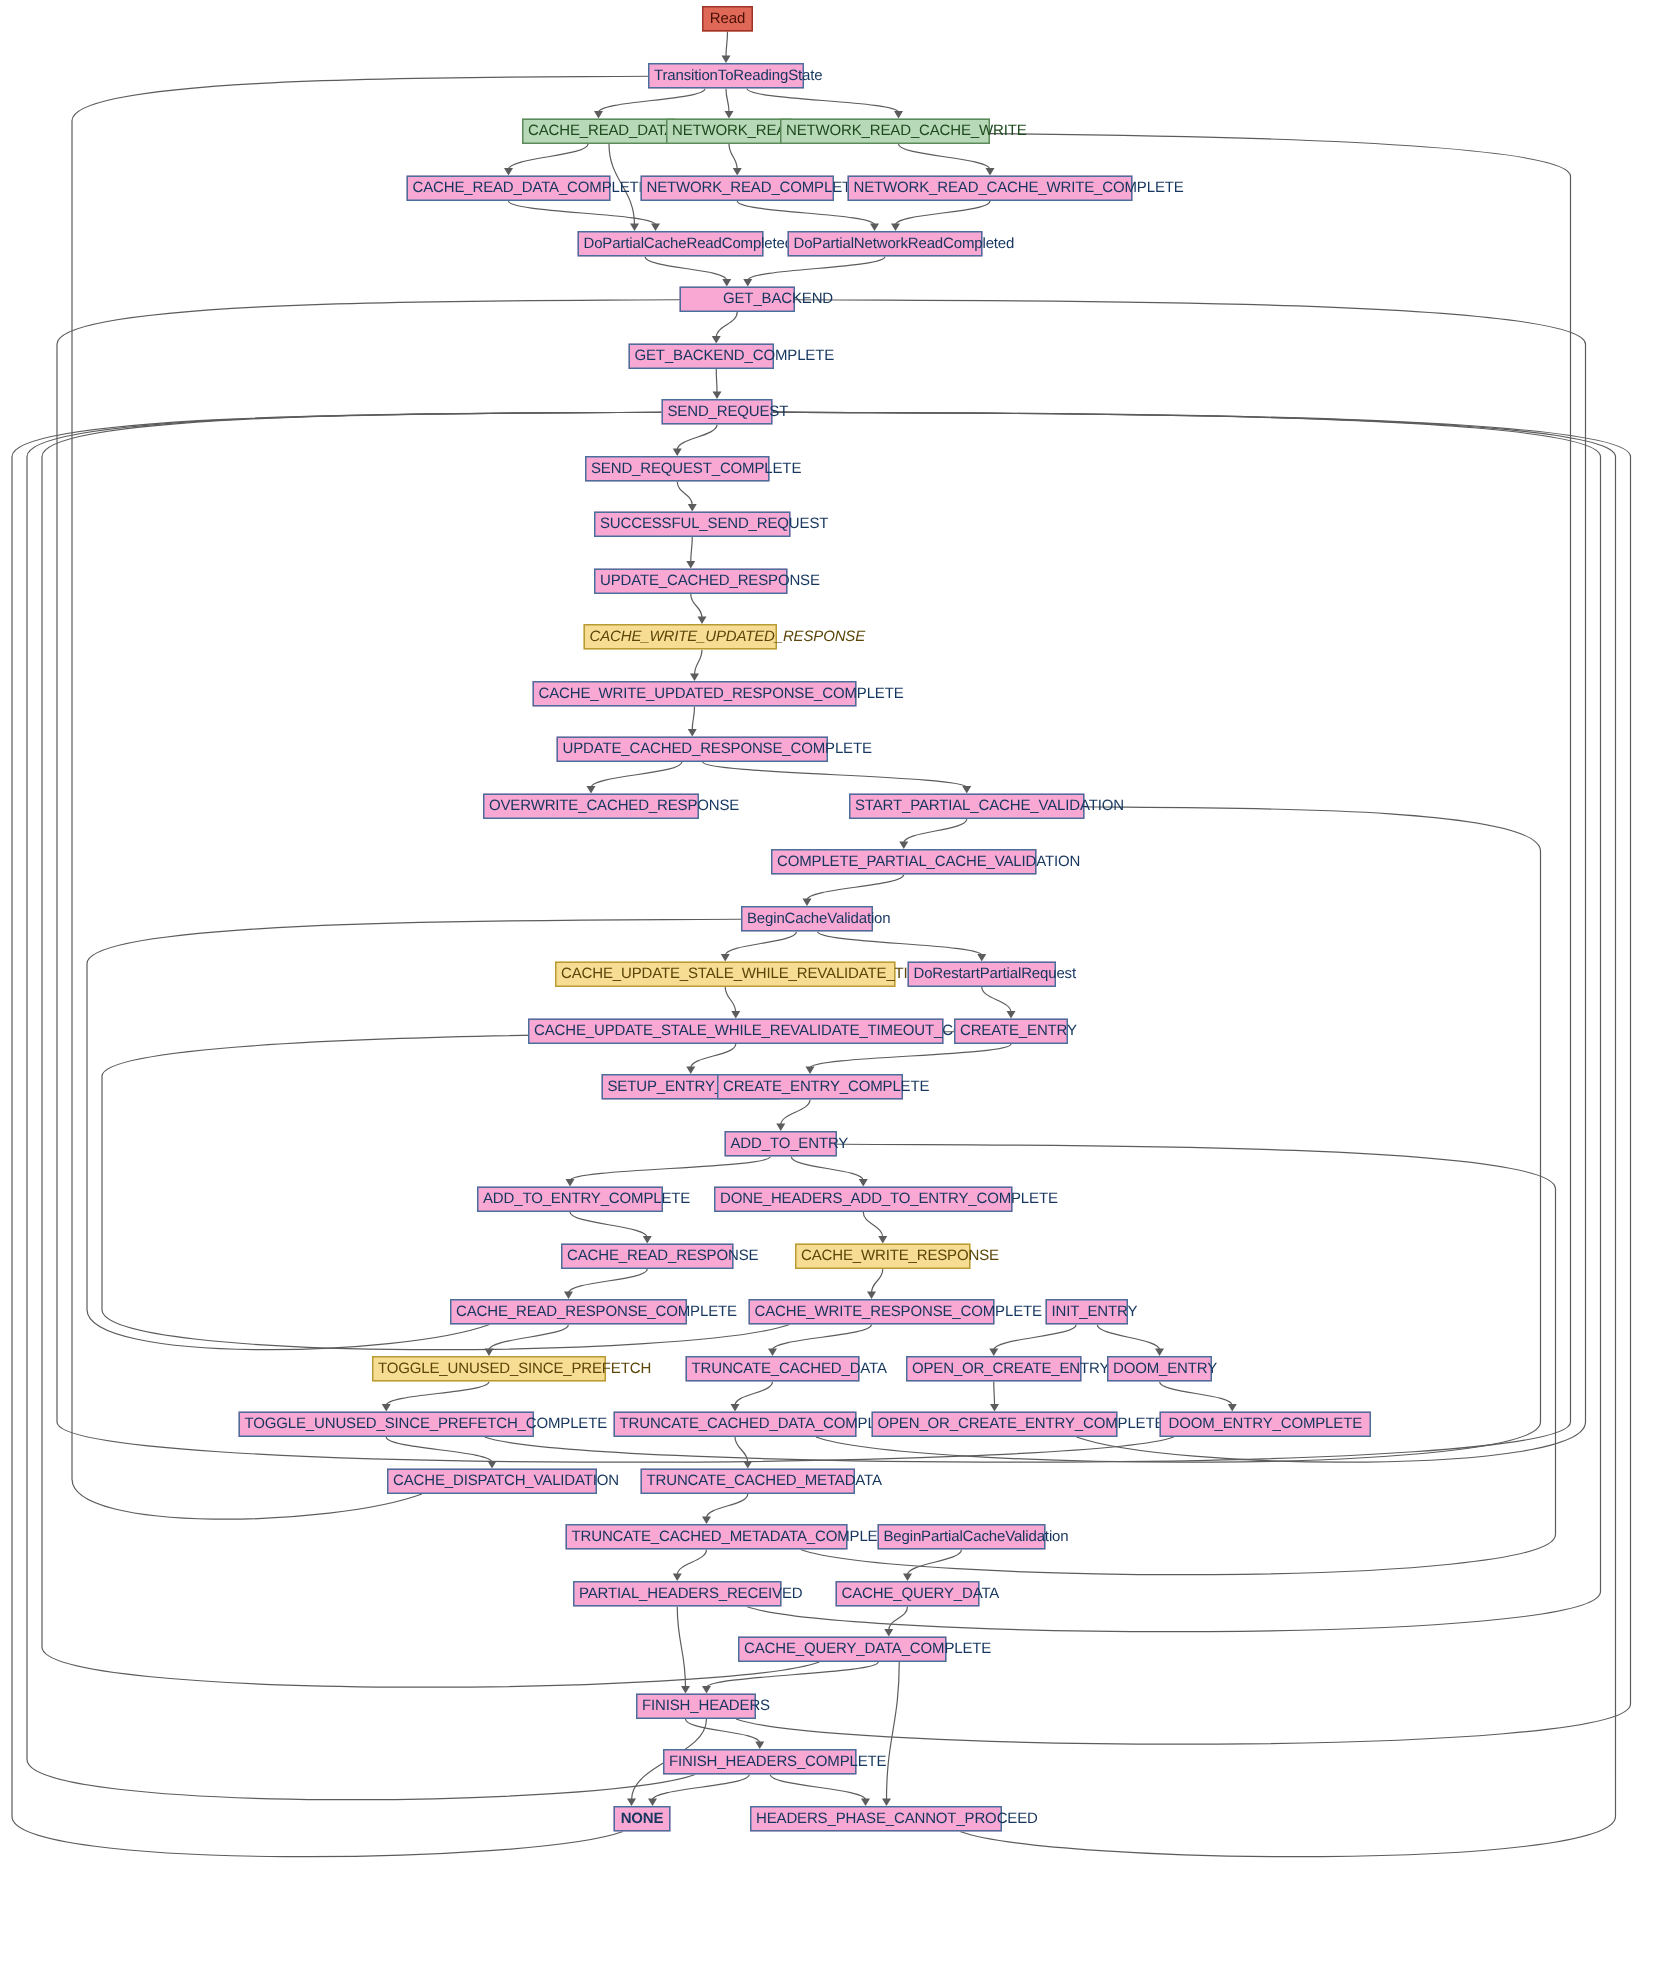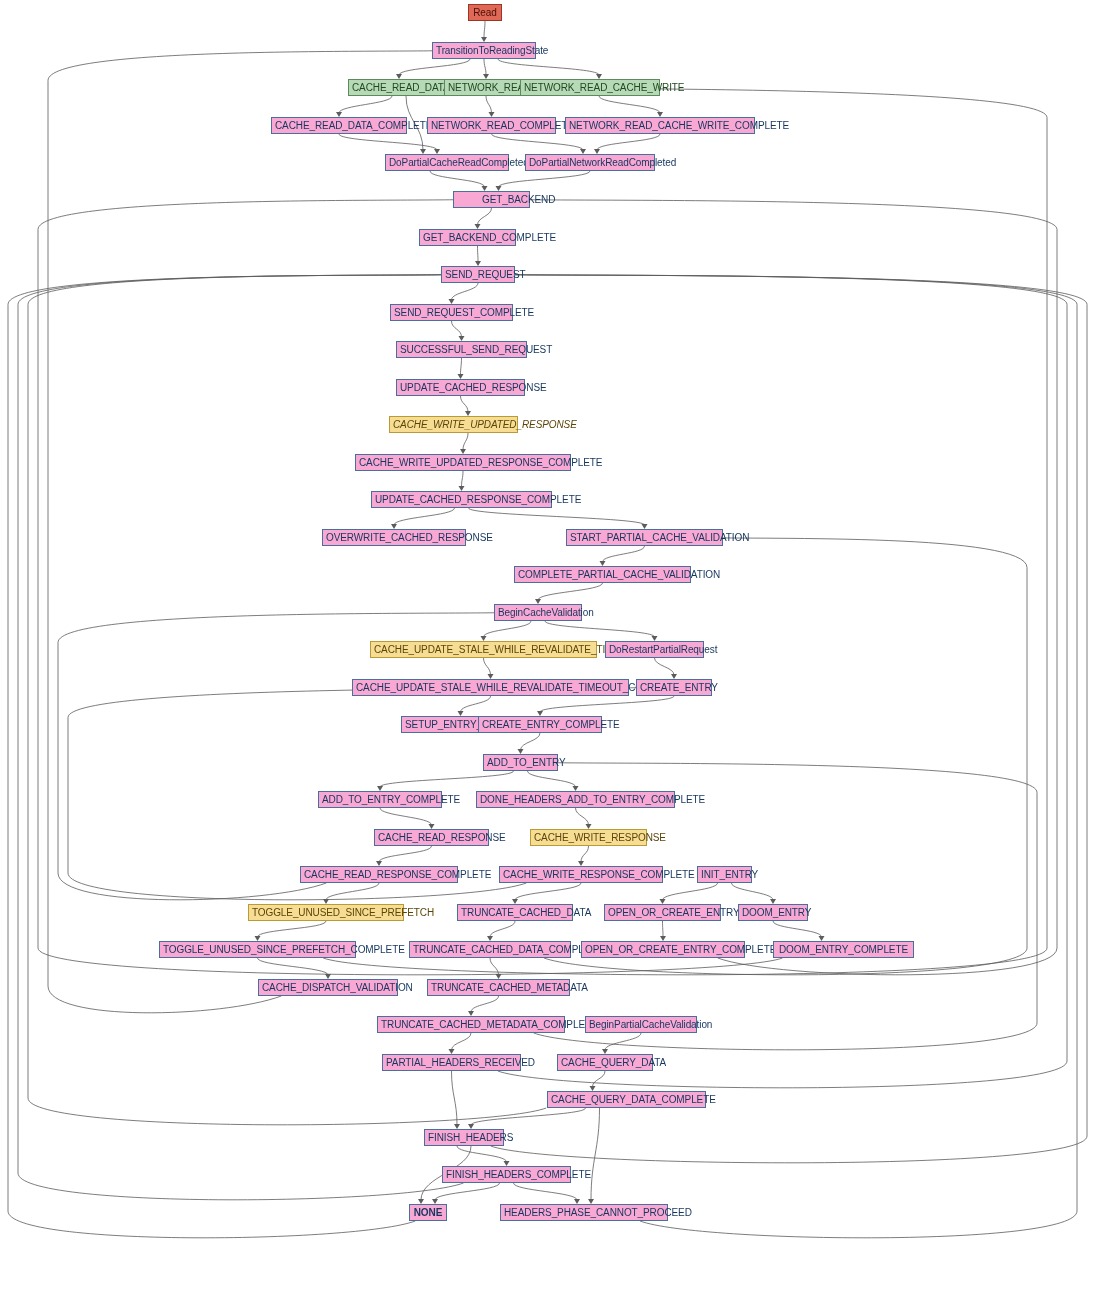--- a/index.html
+++ b/index.html
@@ -349,7 +349,7 @@
       <div class="node blue" style="left: 585px; top: 1016px; width: 112px;">BeginPartialCacheValidation</div>
       <div class="node blue" style="left: 382px; top: 1054px; width: 139px;">PARTIAL_HEADERS_RECEIVED</div>
       <div class="node blue" style="left: 557px; top: 1054px; width: 96px;">CACHE_QUERY_DATA</div>
-      <div class="node blue" style="left: 547px; top: 1091px; width: 159px;">CACHE_QUERY_DATA_COMPLETE</div>
+      <div class="node blue" style="left: 492px; top: 1091px; width: 139px;">CACHE_QUERY_DATA_COMPLETE</div>
       <div class="node blue" style="left: 424px; top: 1129px; width: 80px;">FINISH_HEADERS</div>
       <div class="node blue" style="left: 442px; top: 1166px; width: 129px;">FINISH_HEADERS_COMPLETE</div>
       <div class="node blue" style="left: 409px; top: 1204px; width: 38px; font-weight: bold;">NONE</div>

